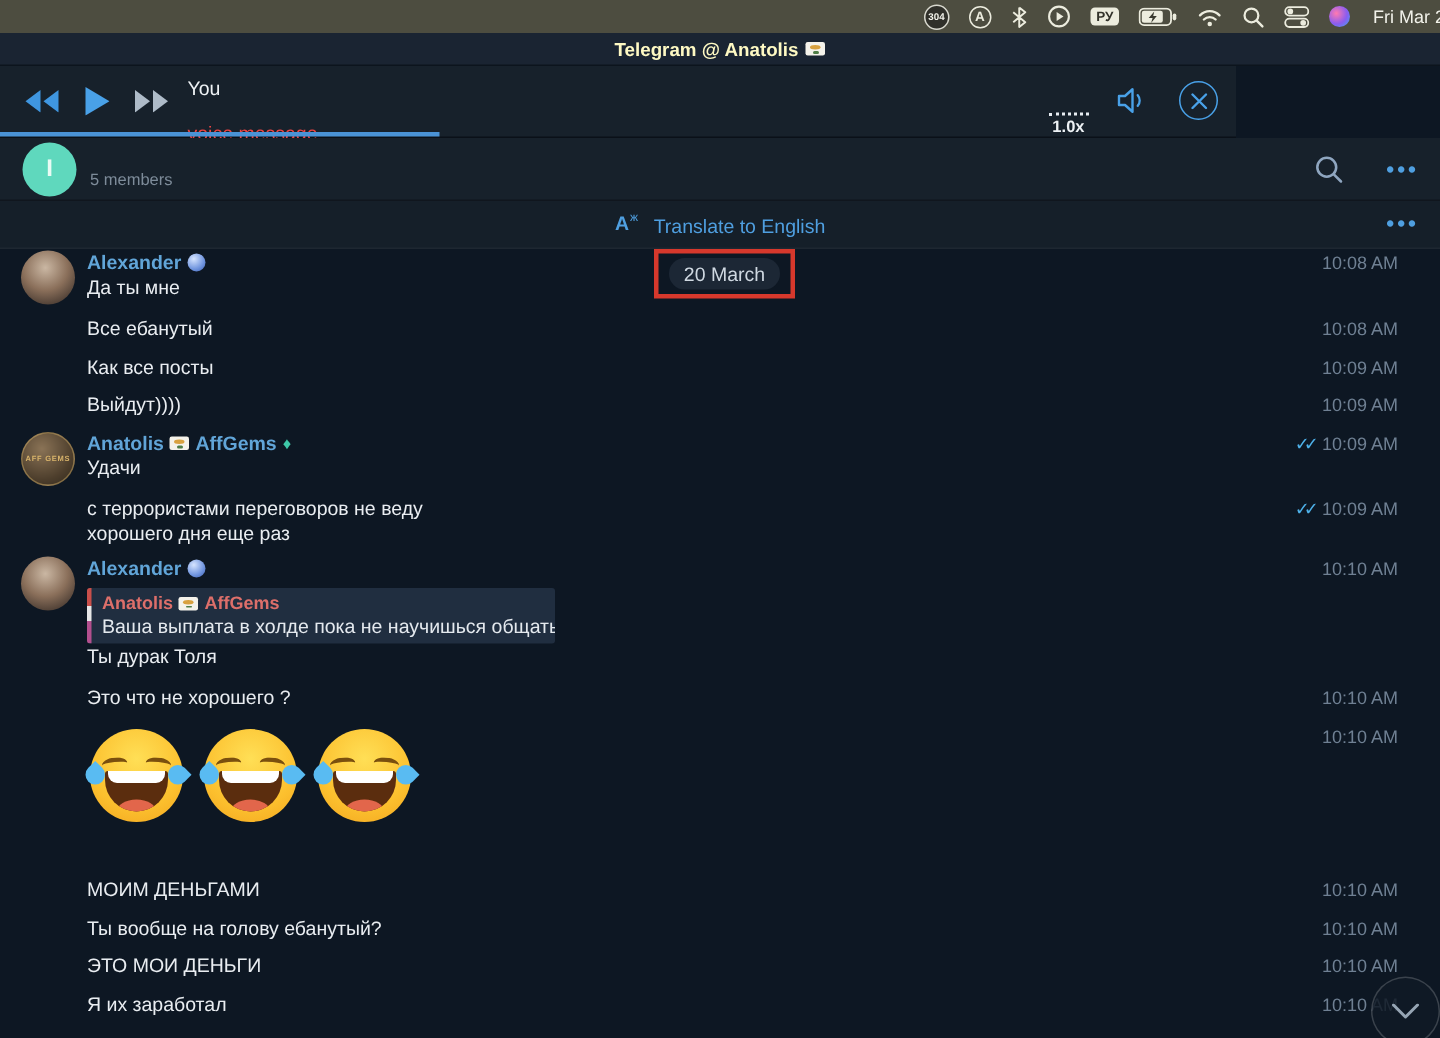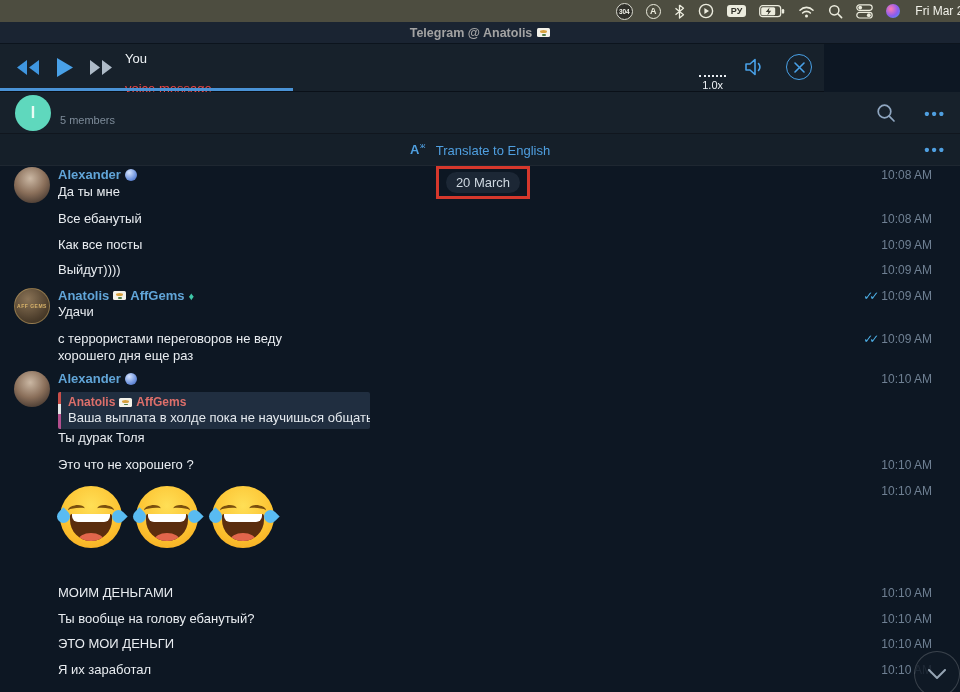--- a/index.html
+++ b/index.html
@@ -18,7 +18,7 @@
 
   
   .titlebar { position:absolute; left:0; top:22px; width:960px; height:22px; background:#1a2432; display:flex; align-items:center; justify-content:center; border-bottom:1px solid #0c141d; }
-  .titlebar-text { color:#a3a3a3; font-size:12.5px; font-weight:bold; display:flex; align-items:center; gap:5px; }
+  .titlebar-text { color:#fef9c3; font-size:12.5px; font-weight:bold; display:flex; align-items:center; gap:5px; }
 
   
   .flag-cy { display:inline-block; width:13px; height:9px; background:#f4f2ea; border-radius:1.5px; position:relative; vertical-align:middle; }

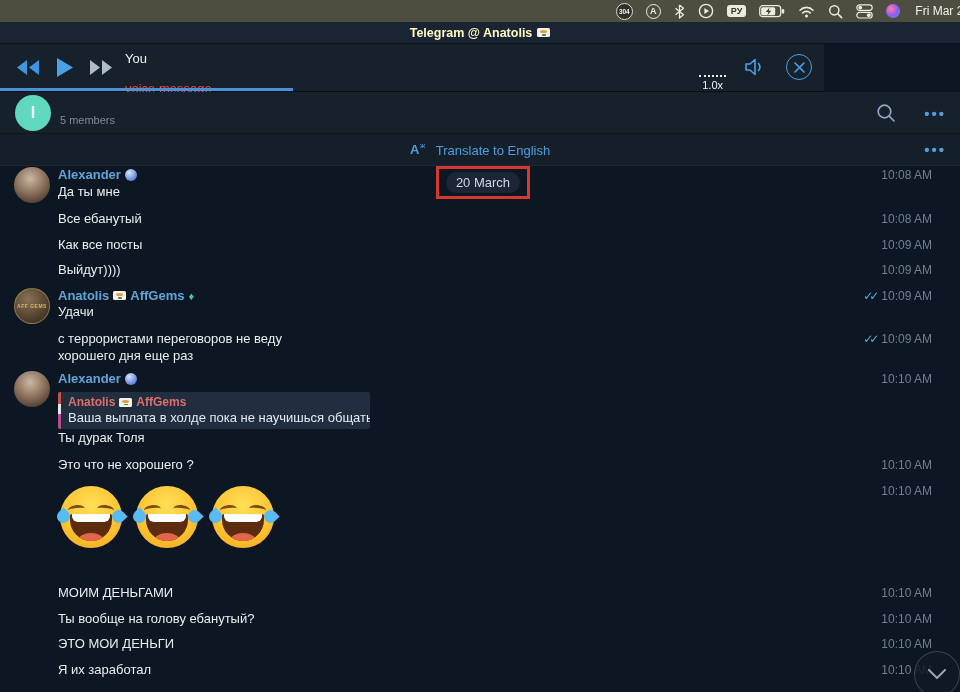--- a/index.html
+++ b/index.html
@@ -37,7 +37,7 @@
   .player-progress-track { position:absolute; left:0; bottom:0; width:960px; height:3px; }
   .player-progress-fill { height:3px; background:#4a93d6; }
   .player-right { position:absolute; right:12px; top:0; height:46px; display:flex; align-items:center; gap:16px; }
-  .speed-btn { background:none; border:none; border-top:2px dotted #e8edf2; border-bottom:2px dotted #e8edf2; color:#eef2f5; font-size:11px; font-weight:normal; padding:2px 3px; cursor:pointer;margin-top:36px; }
+  .speed-btn { background:none; border:none; border-top:2px dotted #e8edf2; border-bottom:2px dotted #e8edf2; color:#eef2f5; font-size:11px; font-weight:bold; padding:2px 3px; cursor:pointer;margin-top:36px; }
   .circle-x { width:26px; height:26px; border-radius:50%; border:1.5px solid #49a1e8; display:flex; align-items:center; justify-content:center; background:none; cursor:pointer; }
 
   

